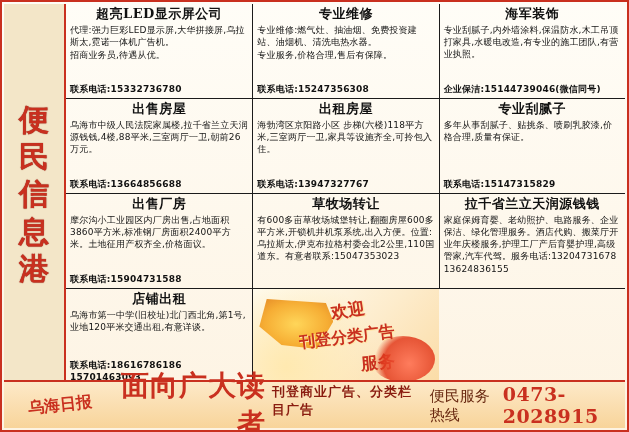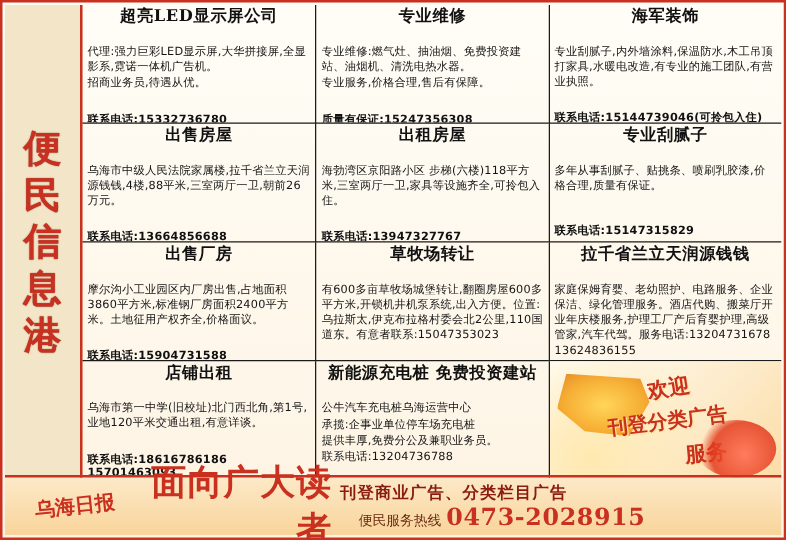--- a/index.html
+++ b/index.html
@@ -45,7 +45,7 @@
     padding:3px 4px 2px 4px;
     box-sizing:border-box;
     overflow:hidden;
-    display:flex;flex-direction:column;gap:12px;
+    display:flex;flex-direction:column;
   }
   .cell.c0{border-left:none;}
   .grid .r3{border-bottom:none;}

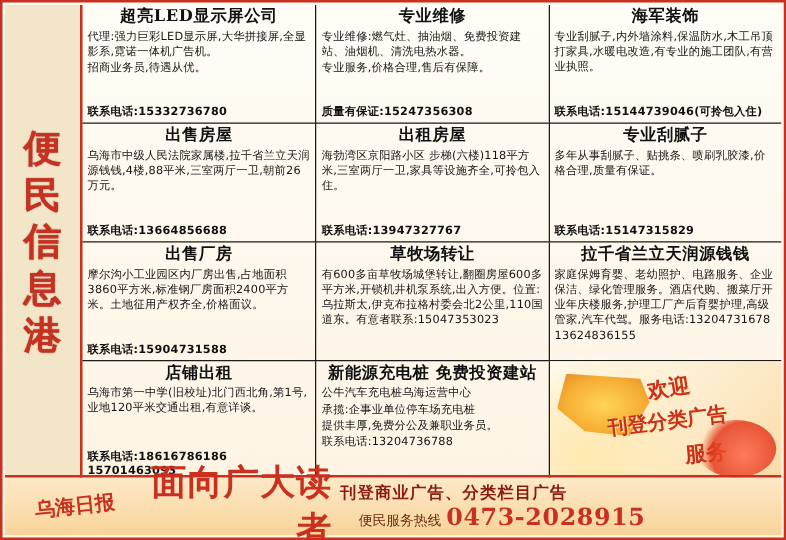--- a/index.html
+++ b/index.html
@@ -171,7 +171,7 @@
     <div class="cell c0">
       <div class="ad-title">超亮LED显示屏公司</div>
       <div class="ad-body">
-        <p>代理:强力巨彩LED显示屏,大华拼接屏,全显影系,霓诺一体机广告机。</p>
+        <p>代理:强力巨彩LED显示屏,大华拼接屏,乌拉斯太,霓诺一体机广告机。</p>
         <p>招商业务员,待遇从优。</p>
       </div>
       <div class="ad-phone">联系电话:15332736780</div>

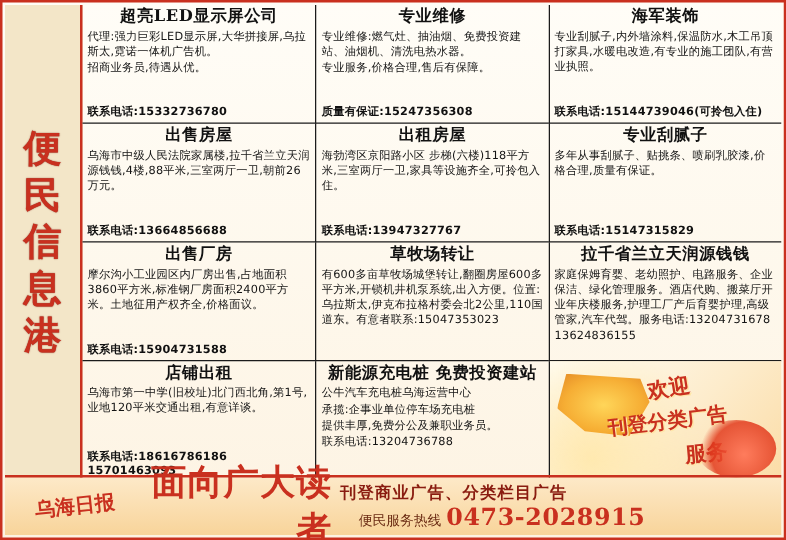--- a/index.html
+++ b/index.html
@@ -183,7 +183,7 @@
         <p>专业维修:燃气灶、抽油烟、免费投资建站、油烟机、清洗电热水器。</p>
         <p>专业服务,价格合理,售后有保障。</p>
       </div>
-      <div class="ad-phone">质量有保证:15247356308</div>
+      <div class="ad-phone">联系电话:15247356308</div>
     </div>
 
     <div class="cell">

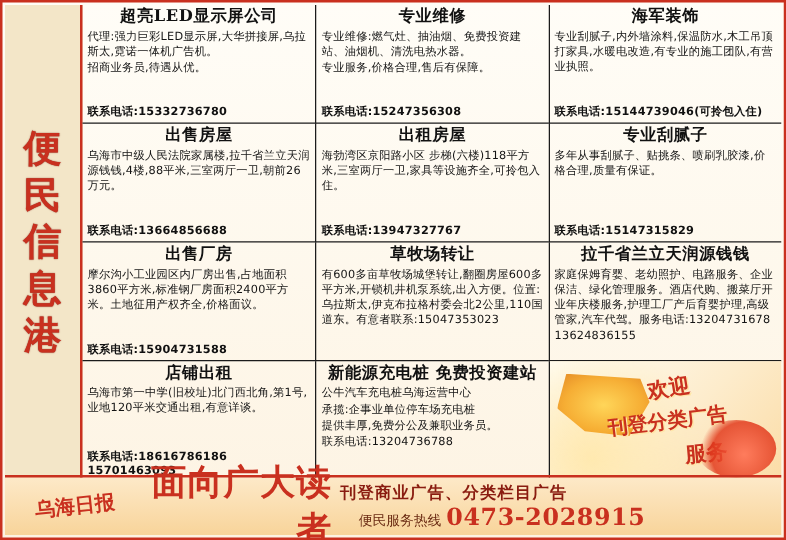--- a/index.html
+++ b/index.html
@@ -191,7 +191,7 @@
       <div class="ad-body">
         <p>专业刮腻子,内外墙涂料,保温防水,木工吊顶打家具,水暖电改造,有专业的施工团队,有营业执照。</p>
       </div>
-      <div class="ad-phone">联系电话:15144739046(可拎包入住)</div>
+      <div class="ad-phone">企业保洁:15144739046(微信同号)</div>
     </div>
 
     <div class="cell c0">

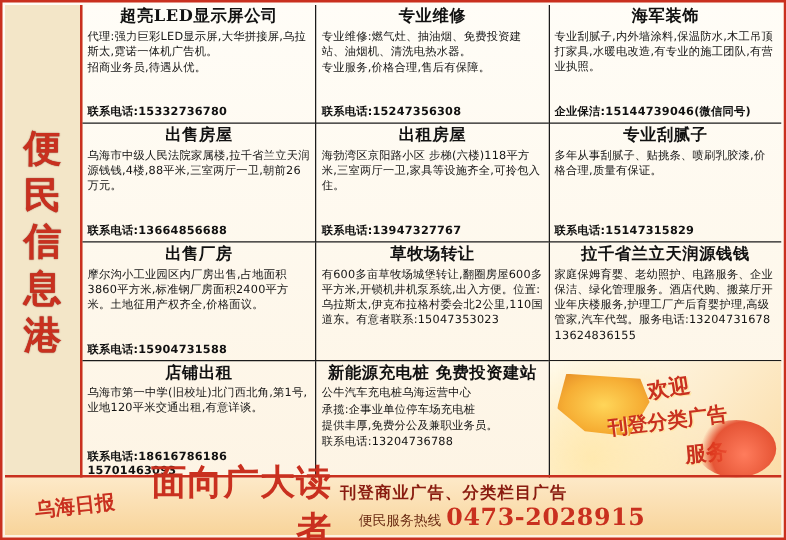--- a/index.html
+++ b/index.html
@@ -250,15 +250,6 @@
       <div class="ad-phone">联系电话:18616786186 15701463093</div>
     </div>
 
-    <div class="cell r3">
-      <div class="ad-title">新能源充电桩 免费投资建站</div>
-      <div class="ad-body">
-        <p>公牛汽车充电桩乌海运营中心</p>
-        <p>承揽:企事业单位停车场充电桩</p>
-        <p>提供丰厚,免费分公及兼职业务员。</p>
-        <p>联系电话:13204736788</p>
-      </div>
-    </div>
 
     <div class="cell r3 promo">
       <div class="ribbon"></div>

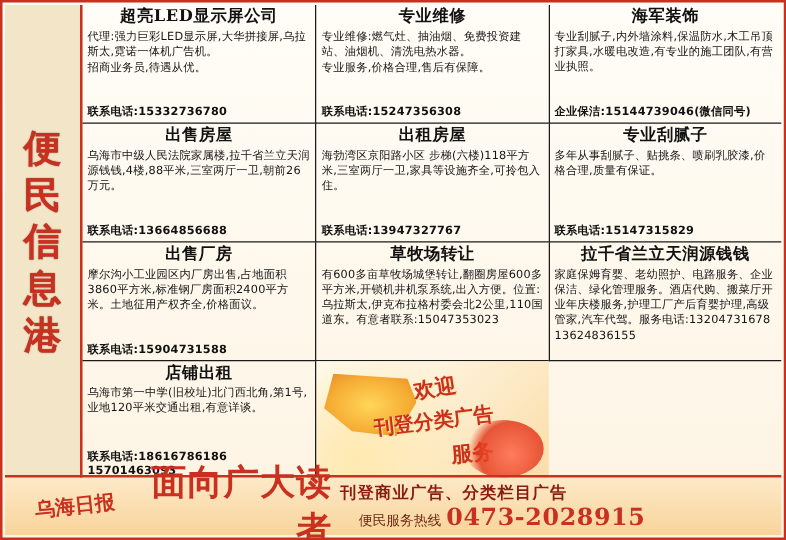--- a/index.html
+++ b/index.html
@@ -136,7 +136,7 @@
     width:150px;text-align:right;
   }
   .footer .f-right{
-    flex:1;display:flex;flex-direction:column;justify-content:center;padding-left:6px;
+    flex:1;display:flex;justify-content:center;padding-left:6px;
   }
   .footer .f-right .l1{
     font-family:"DejaVu Serif","Liberation Serif",serif;

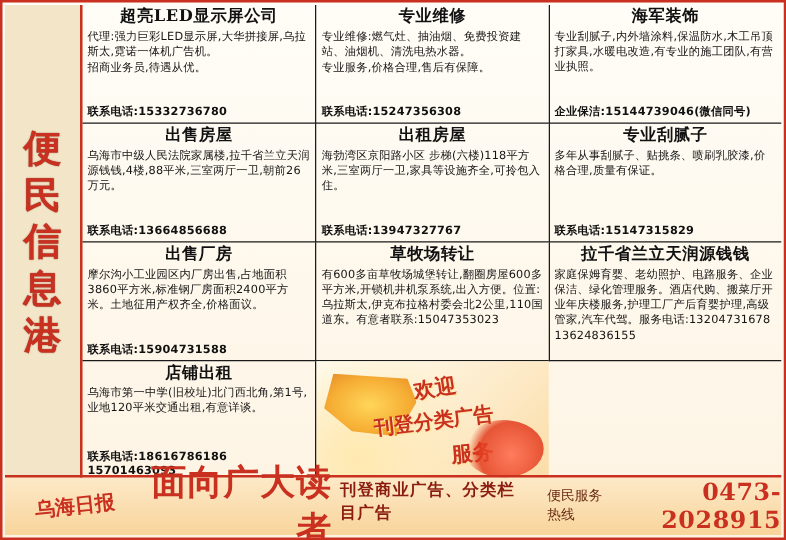--- a/index.html
+++ b/index.html
@@ -146,7 +146,7 @@
     display:flex;align-items:baseline;gap:4px;
   }
   .footer .f-right .l2 .lbl{
-    font-size:11px;color:#6a2a12;margin-left:15px;
+    font-size:15px;color:#6a2a12;margin-left:15px;
   }
   .footer .f-right .l2 .tel{
     font-family:"DejaVu Serif","Liberation Serif",serif;

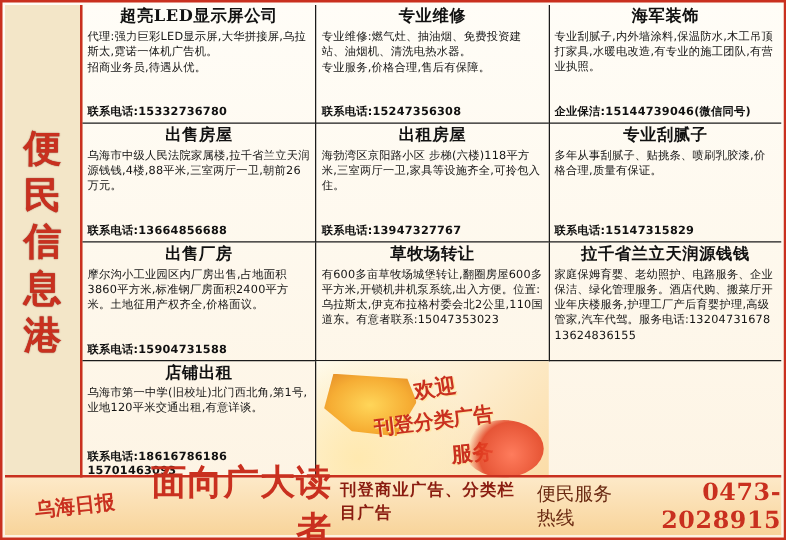--- a/index.html
+++ b/index.html
@@ -150,7 +150,7 @@
   }
   .footer .f-right .l2 .tel{
     font-family:"DejaVu Serif","Liberation Serif",serif;
-    font-weight:bold;font-size:19px;color:#c9301f;letter-spacing:0.5px;text-align:right;
+    font-weight:bold;font-size:19px;color:#c9301f;letter-spacing:0.5px;
   }
 </style>
 </head>

